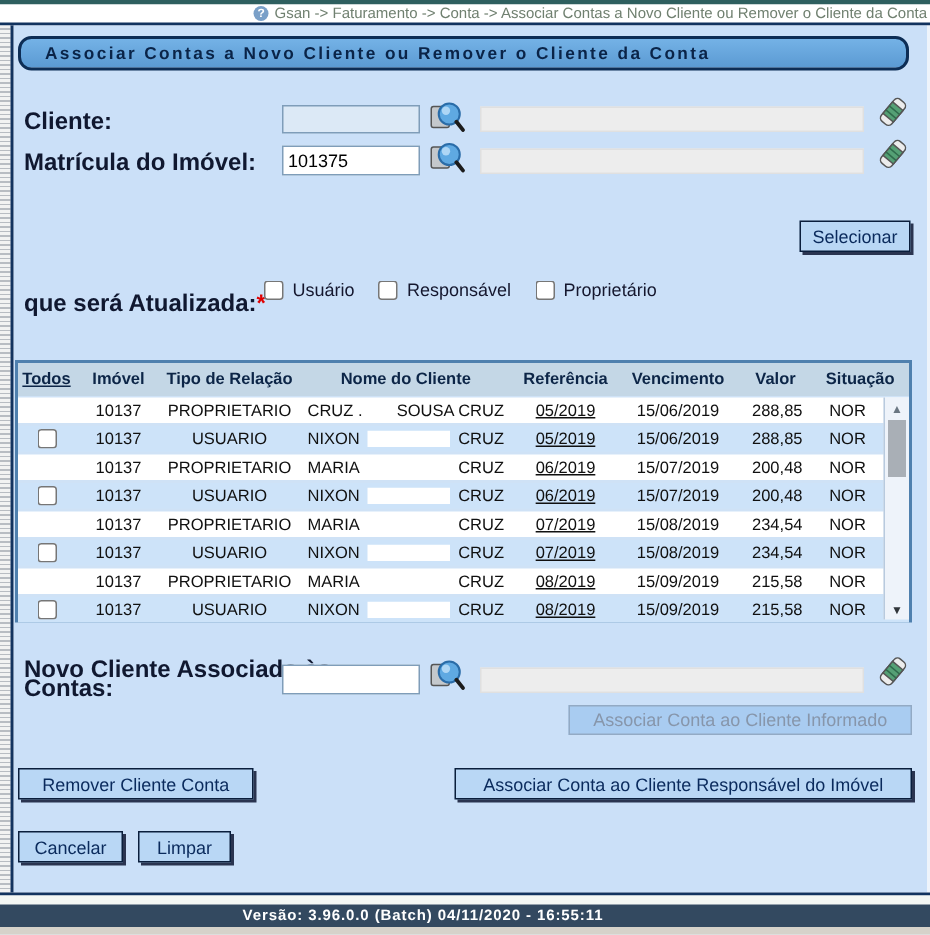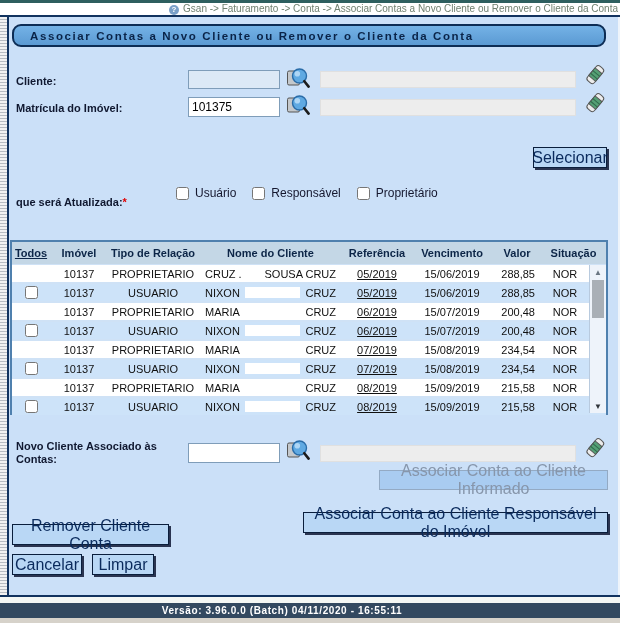--- a/index.html
+++ b/index.html
@@ -23,7 +23,7 @@
   .titlebox{position:absolute;left:12px;top:24px;width:594px;height:23px;background:linear-gradient(#74b2e6,#5b9ad3);border:2px solid #0d2d55;border-radius:9px;box-sizing:border-box;display:flex;align-items:center;}
   .titlebox span{color:#0a2448;font-size:11.5px;font-weight:bold;letter-spacing:1.6px;padding-left:16px;white-space:nowrap;}
   
-  .lbl{position:absolute;color:#101830;font-size:11px;font-weight:bold;line-height:13px;}
+  .lbl{position:absolute;color:#101830;font-size:16px;font-weight:bold;line-height:13px;}
   .req{color:#e00000;}
   .inp{position:absolute;box-sizing:border-box;border:1px solid #7f9db9;font-size:12px;color:#000;padding:1px 3px;background:#fff;}
   .inp.dis{background:#dce9f6;}

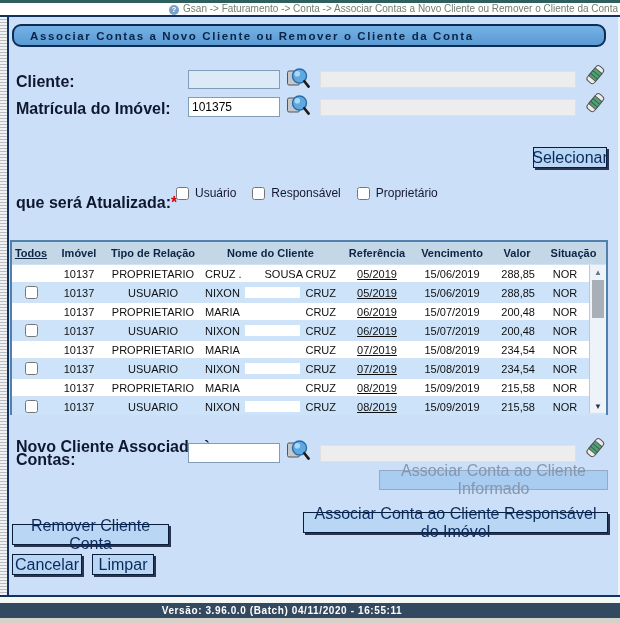--- a/index.html
+++ b/index.html
@@ -29,7 +29,7 @@
   .inp.dis{background:#dce9f6;}
   .displayfield{position:absolute;background:#ededed;border:1px solid #e0e0e0;box-sizing:border-box;}
   .icon{position:absolute;cursor:pointer;}
-  .btn{position:absolute;background:#b9d7f5;border:1px solid #0a1e3c;box-shadow:2px 2px 0 0 #2a3450;color:#0a2a5c;font-size:16px;font-family:"Liberation Sans",sans-serif;display:flex;align-items:center;justify-content:center;box-sizing:border-box;cursor:pointer;}
+  .btn{position:absolute;background:#b9d7f5;border:1px solid #0a1e3c;box-shadow:2px 2px 0 0 #2a3450;color:#0a2a5c;font-size:12px;font-family:"Liberation Sans",sans-serif;display:flex;align-items:center;justify-content:center;box-sizing:border-box;cursor:pointer;}
   .btn.disabled{background:#a9ccf1;border:1px solid #93aac4;box-shadow:none;color:#8796ab;cursor:default;}
   .cbrow{position:absolute;left:176px;top:186px;display:flex;align-items:center;gap:6px;}
   .cbrow label{font-size:12px;color:#15172e;margin-right:10px;}

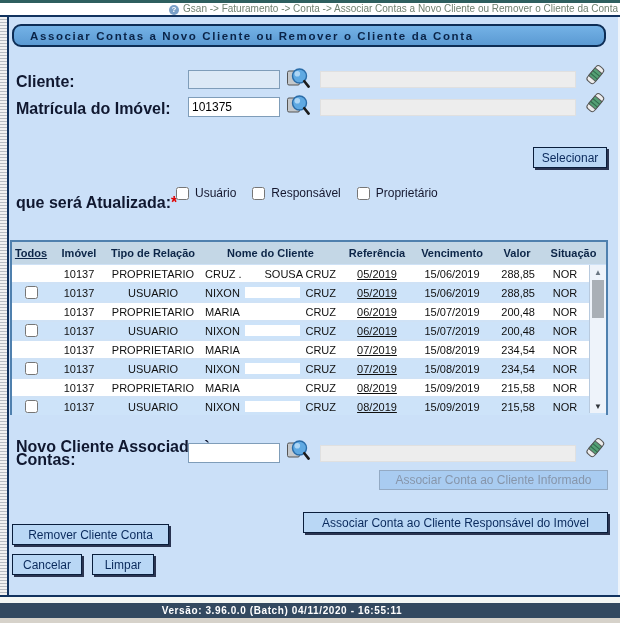--- a/index.html
+++ b/index.html
@@ -309,7 +309,7 @@
 
   <button class="btn disabled" style="left:379px;top:470px;width:229px;height:20px;" disabled="">Associar Conta ao Cliente Informado</button>
 
-  <button class="btn" style="left:12px;top:524px;width:157px;height:21px;">Remover Cliente Conta</button>
+  <button class="btn" style="left:12px;top:512px;width:157px;height:21px;">Remover Cliente Conta</button>
   <button class="btn" style="left:303px;top:512px;width:305px;height:21px;">Associar Conta ao Cliente Responsável do Imóvel</button>
   <button class="btn" style="left:12px;top:554px;width:70px;height:21px;">Cancelar</button>
   <button class="btn" style="left:92px;top:554px;width:62px;height:21px;">Limpar</button>

